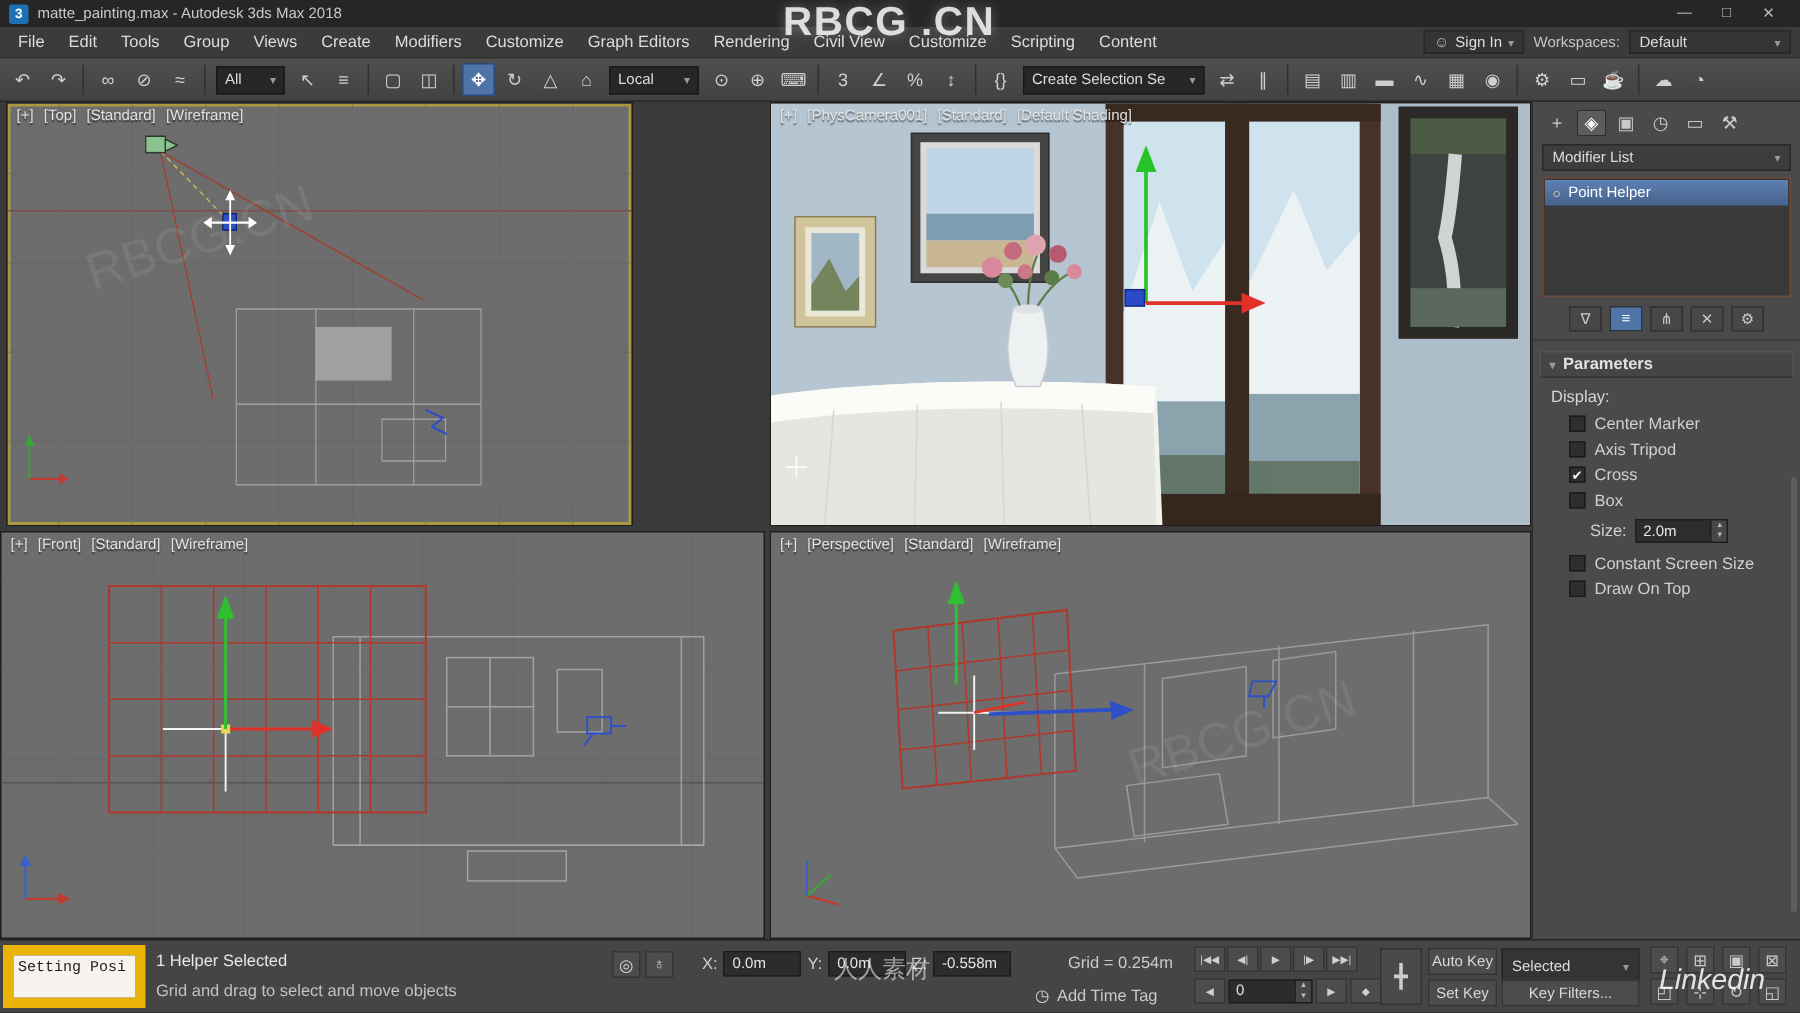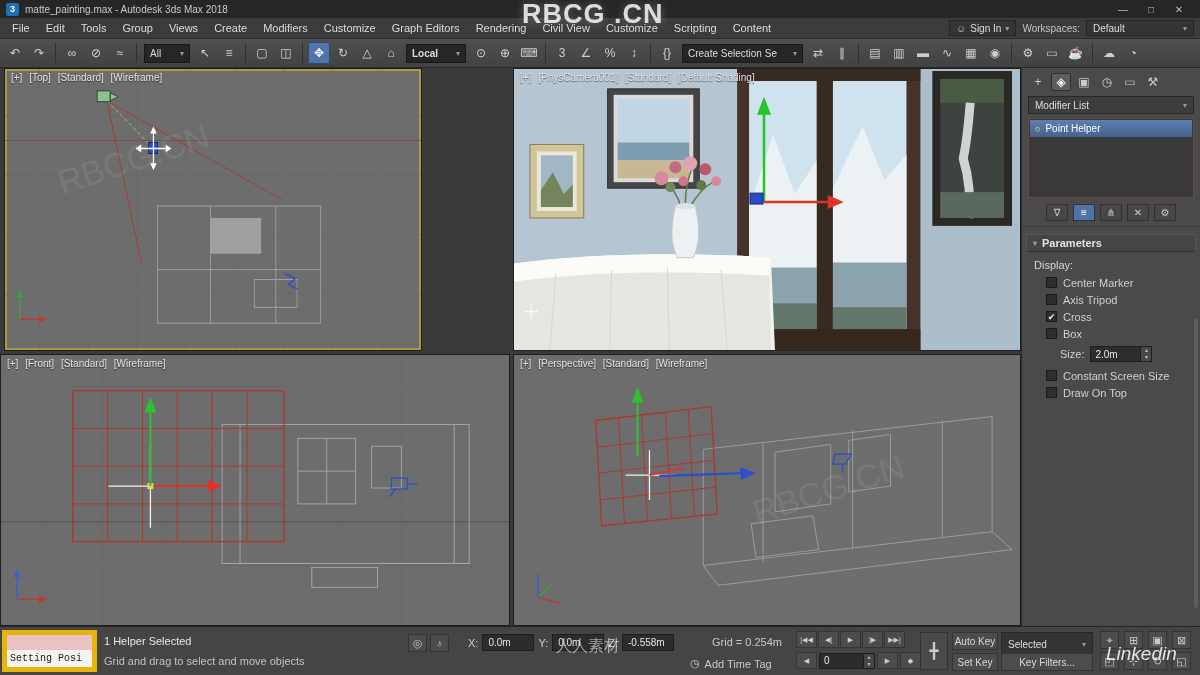--- a/index.html
+++ b/index.html
@@ -177,7 +177,7 @@
       <span class="tbi">△</span>
       <span class="tbi">⌂</span>
       <span class="tb-dd" style="width: 60px;">
-        <b style="font-weight: bold;">Local</b>
+        <b style="font-weight: normal;">Local</b>
         <u>▾</u>
       </span>
       <span class="tbi">⊙</span>

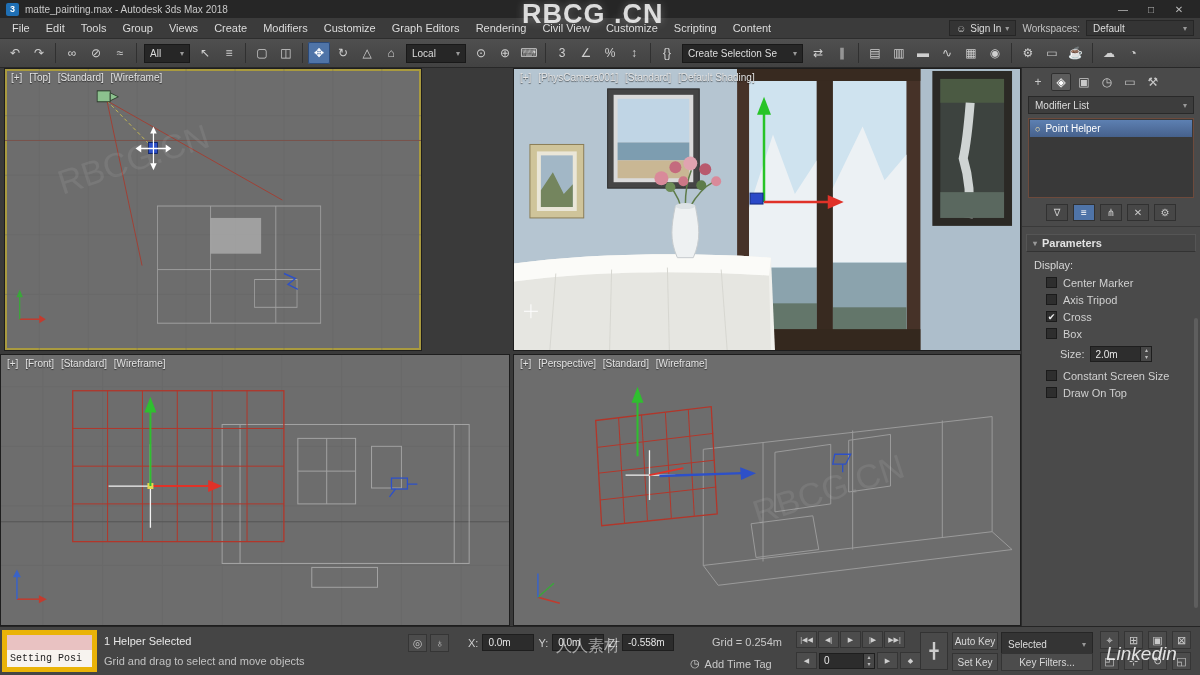--- a/index.html
+++ b/index.html
@@ -74,7 +74,7 @@
   
   #statusbar{position:absolute;left:0;top:626px;width:1200px;height:49px;background:#454545;border-top:1px solid #252525}
   #statusbar>div{position:absolute}
-  .listener{left:2px;top:3px;width:95px;height:42px;border:5px solid #eab308;display:flex;flex-direction:column}
+  .listener{left:2px;top:3px;width:95px;height:42px;border:7px solid #eab308;display:flex;flex-direction:row}
   .lst-pink{height:15px;background:#e9c2c2}
   .lst-white{flex:1;background:#f7f3ef;color:#222;font-family:"Liberation Mono",monospace;font-size:10px;padding:3px 3px 0}
   .st-sel{left:104px;top:8px;color:#e8e8e8}

